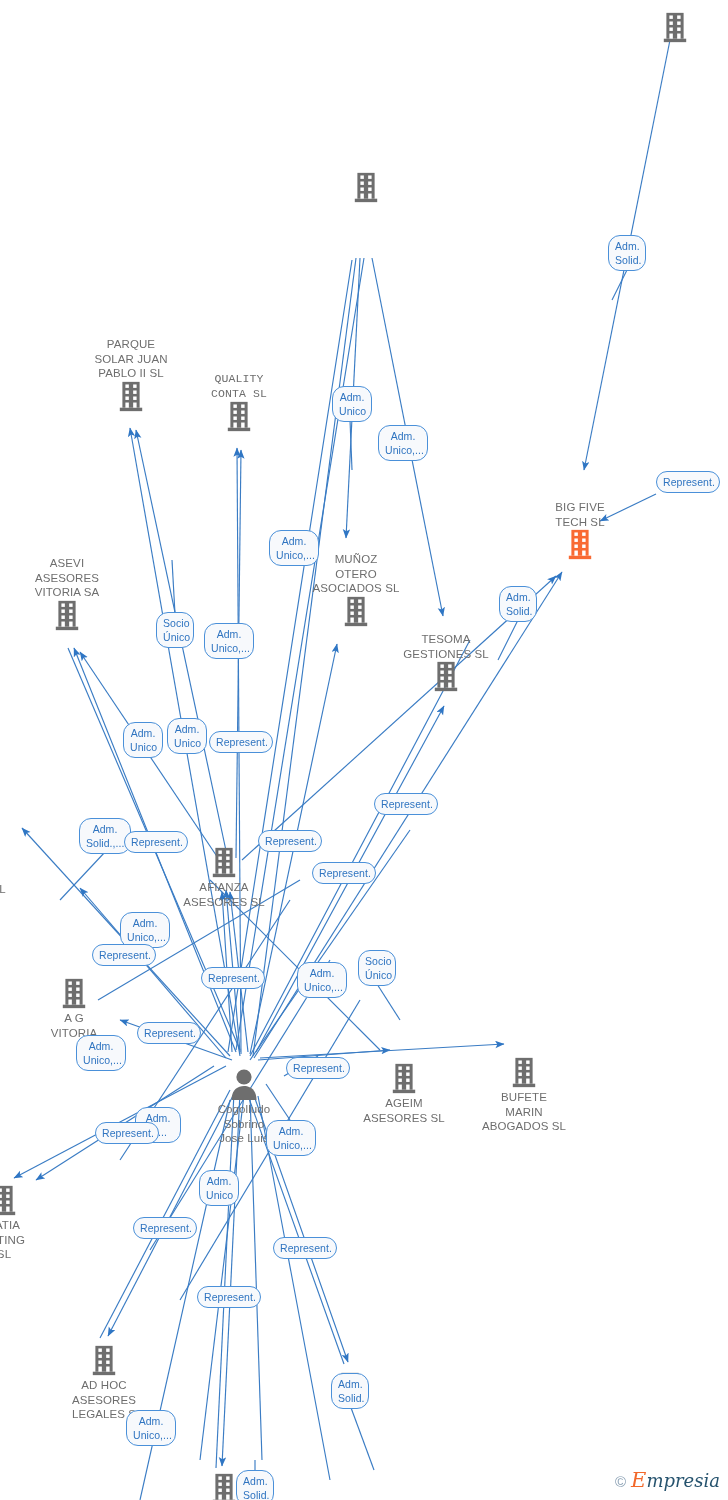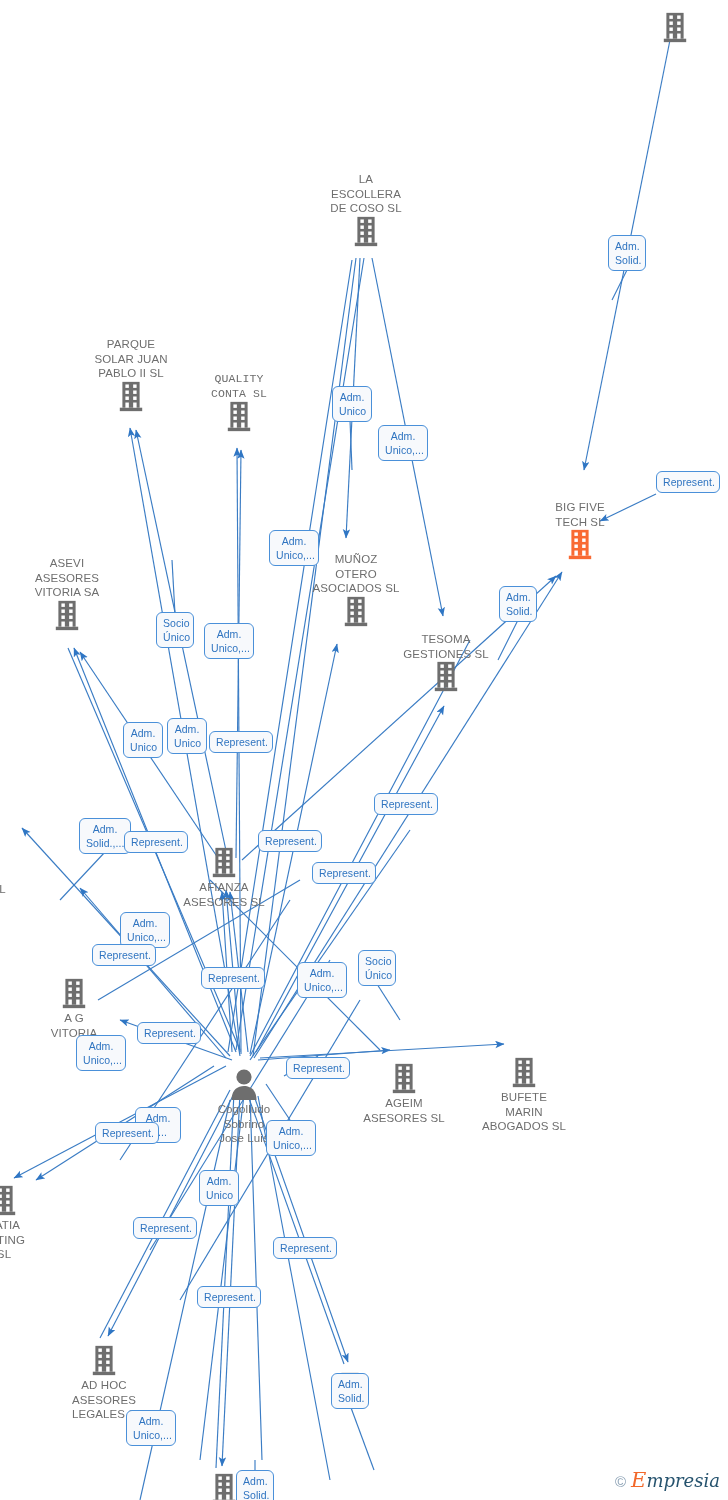--- a/index.html
+++ b/index.html
@@ -172,9 +172,6 @@
           </svg></span>
       </div>
       <div class="node" style="left: 366px; top: 172px;">
-        <div class="caption">LA
-ESCOLLERA
-DE COSO  SL</div>
         <span class="glyph"><svg width="26" height="31" viewBox="0 0 30 36">
             <rect x="5" y="1" width="20" height="30" fill="#6e6e6e"></rect>
             <rect x="2" y="31" width="26" height="4" fill="#6e6e6e"></rect>

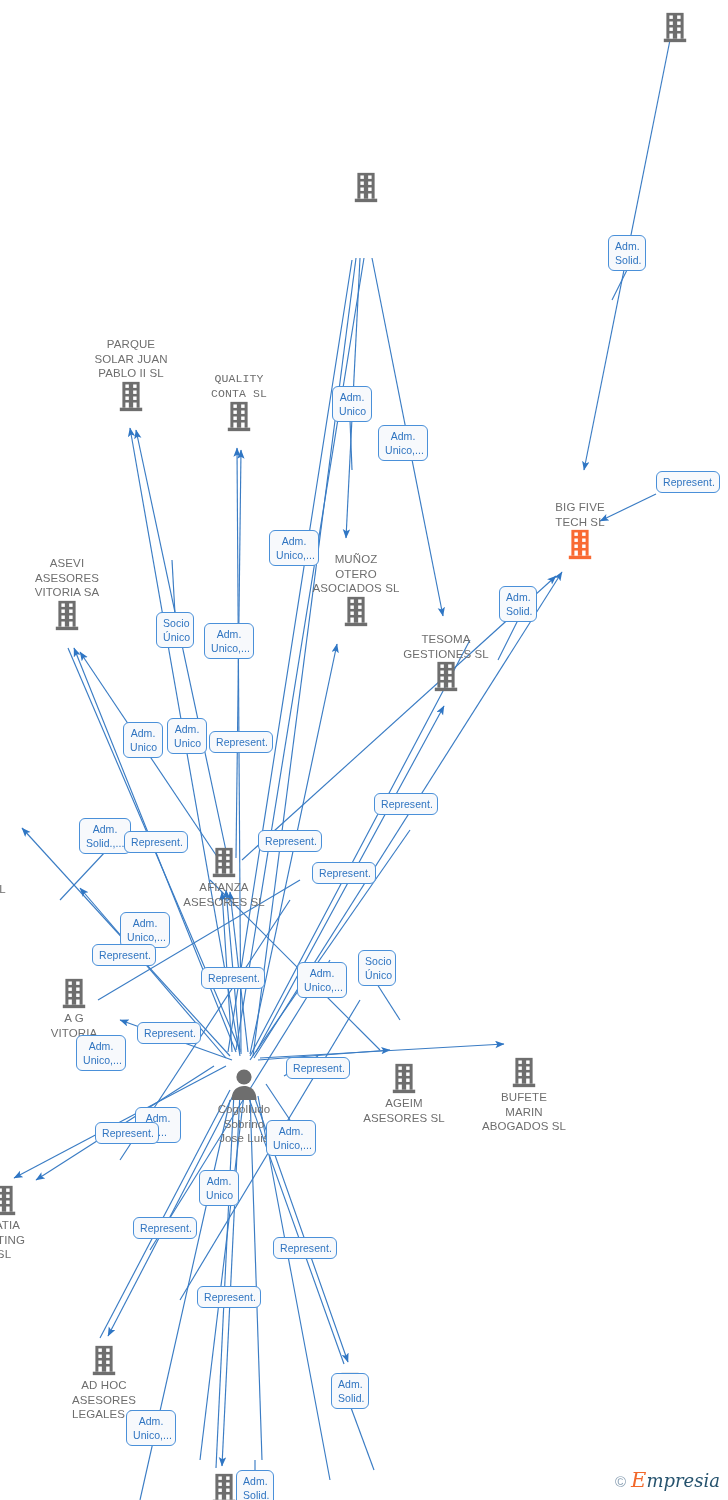--- a/index.html
+++ b/index.html
@@ -38,7 +38,7 @@
     box-sizing:border-box;
     background:#f7f9fc;
     border:1.2px solid #4a90d9;
-    border-radius:6px;
+    border-radius:12px;
     color:#2f74c0;
     font-size:10.5px;
     line-height:14px;

